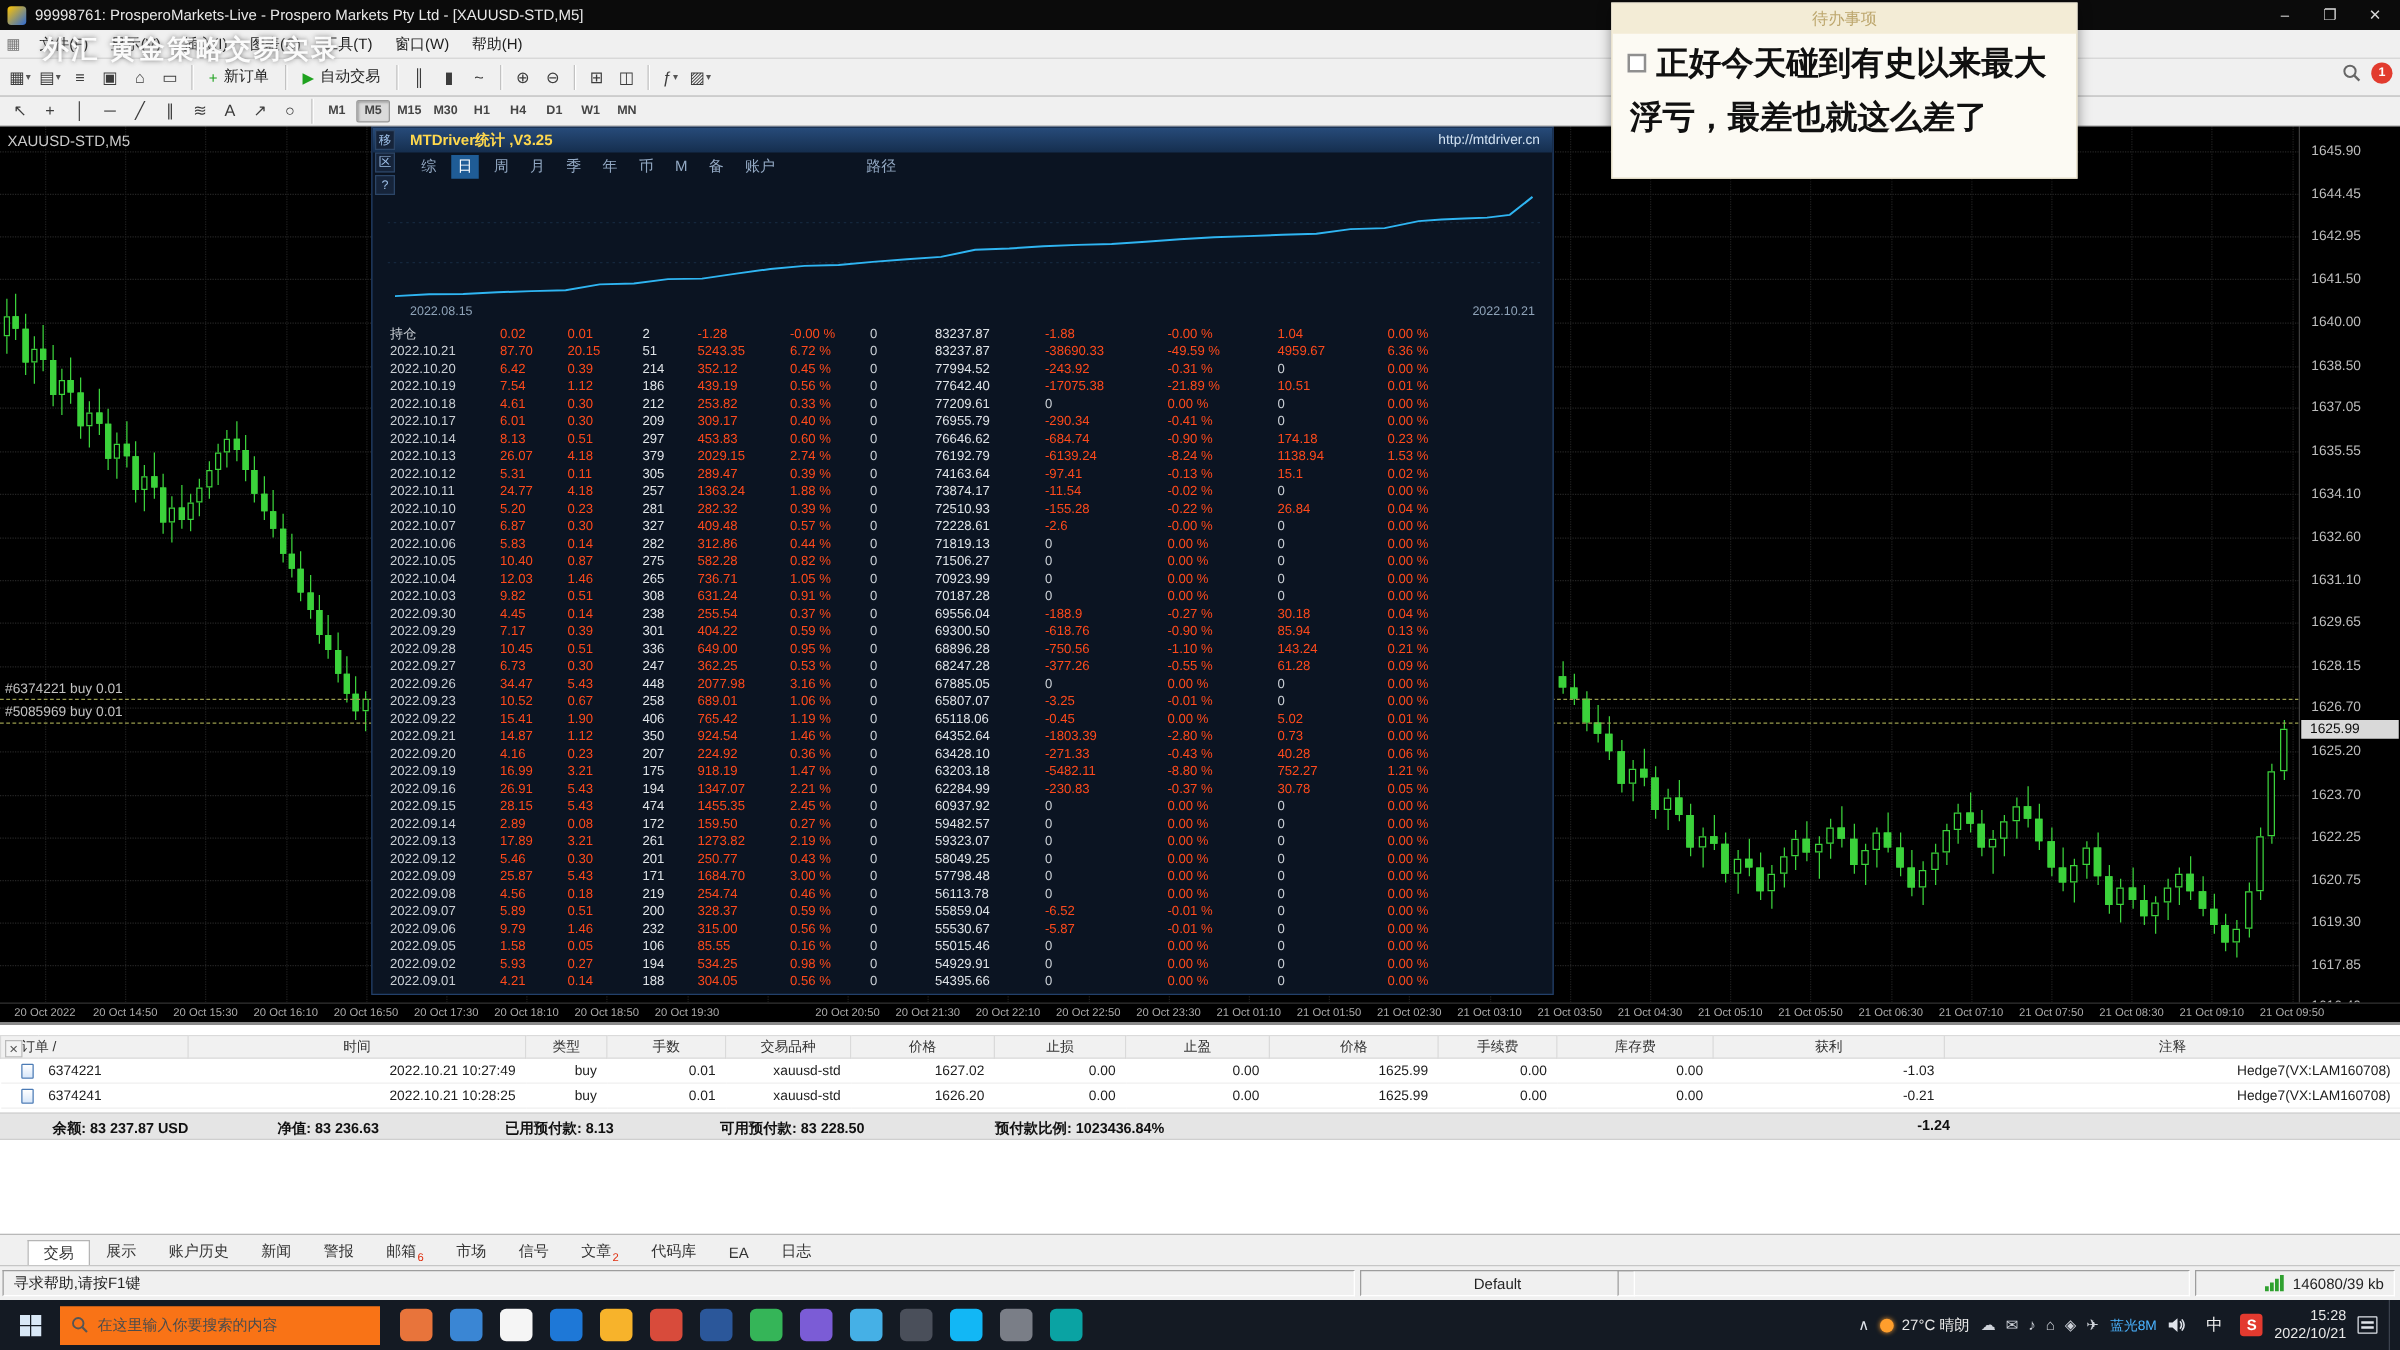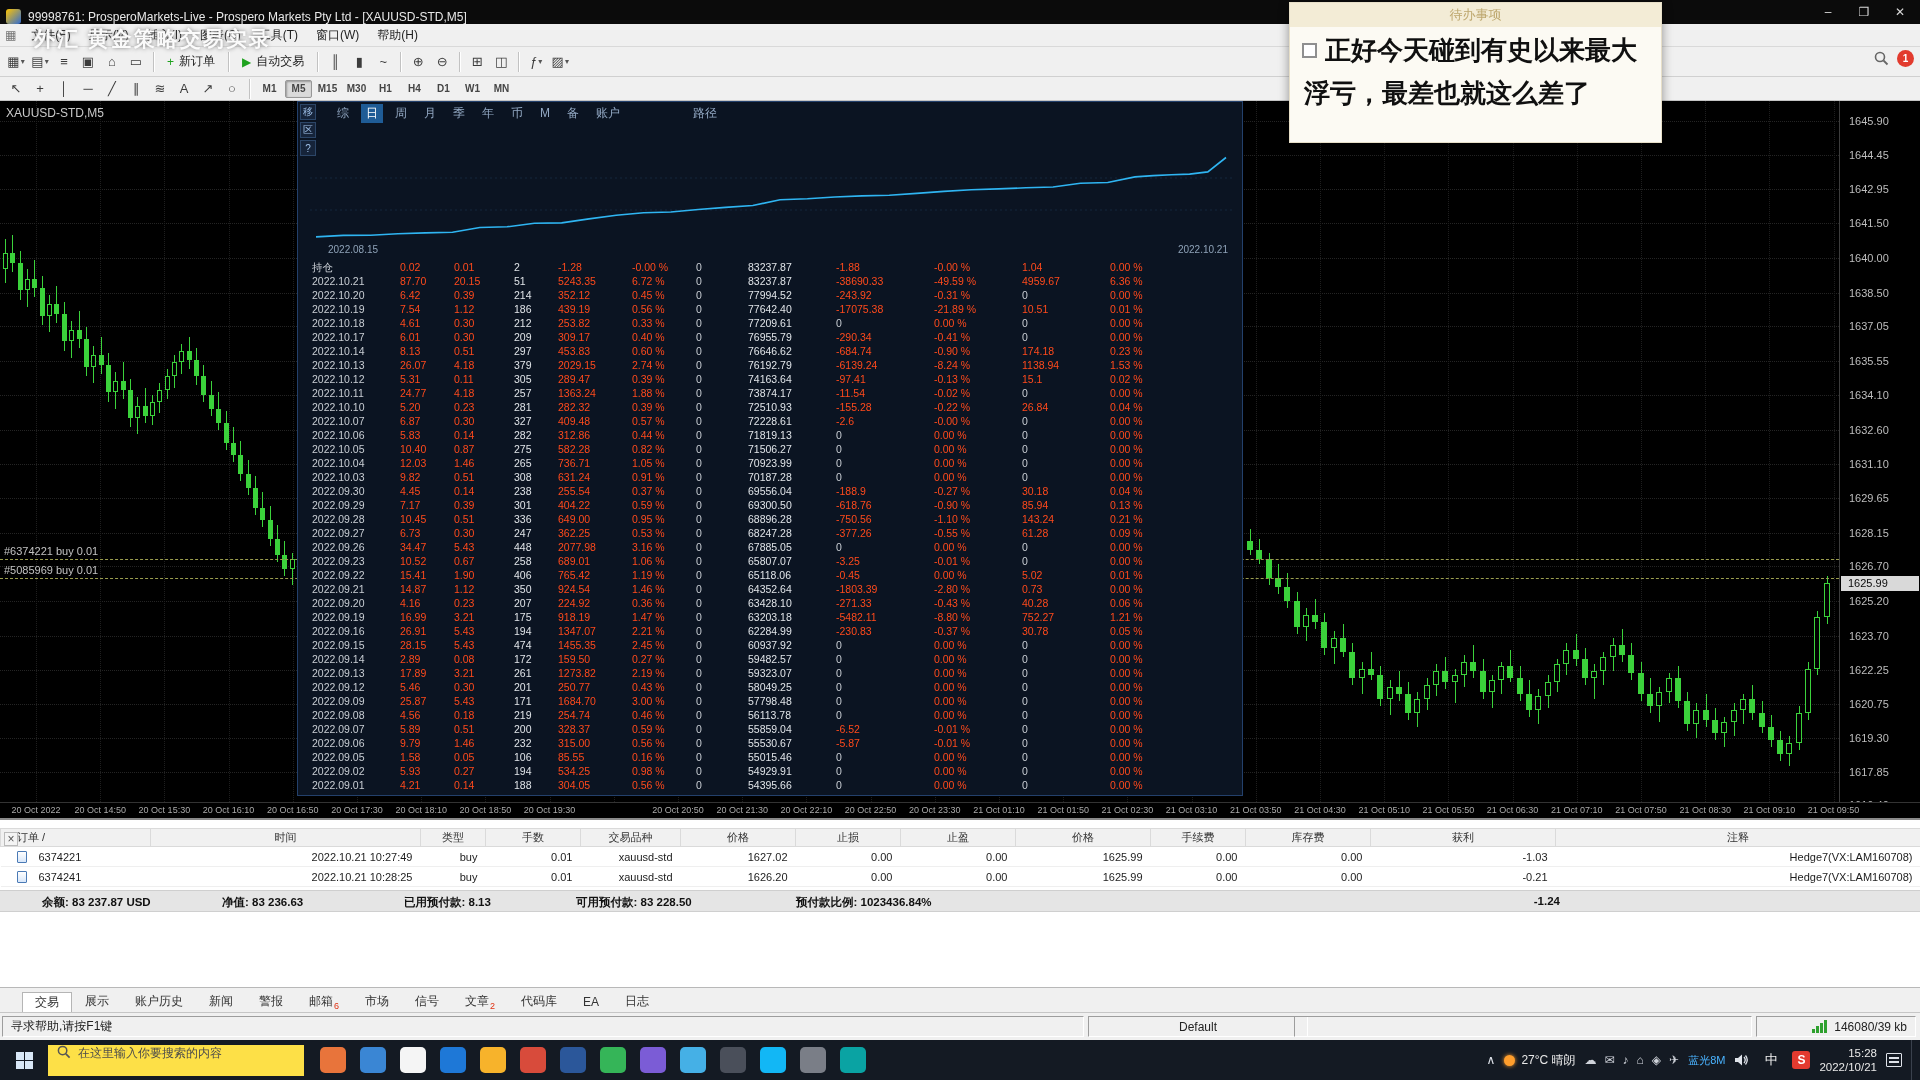--- a/index.html
+++ b/index.html
@@ -9,7 +9,7 @@
 
   
   .titlebar{position:absolute;left:0;top:0;width:1920px;height:24px;background:#0b0b0b;
-            color:#e8e8e8;font-size:12px;display:flex;align-items:flex-end;z-index:20;}
+            color:#e8e8e8;font-size:12px;display:flex;align-items:center;z-index:20;}
   .app-logo{width:15px;height:15px;margin:0 7px 0 6px;border-radius:3px;
             background:linear-gradient(135deg,#ffc400,#2e6bd6);}
   .win-controls{position:absolute;right:2px;top:1px;display:flex;}

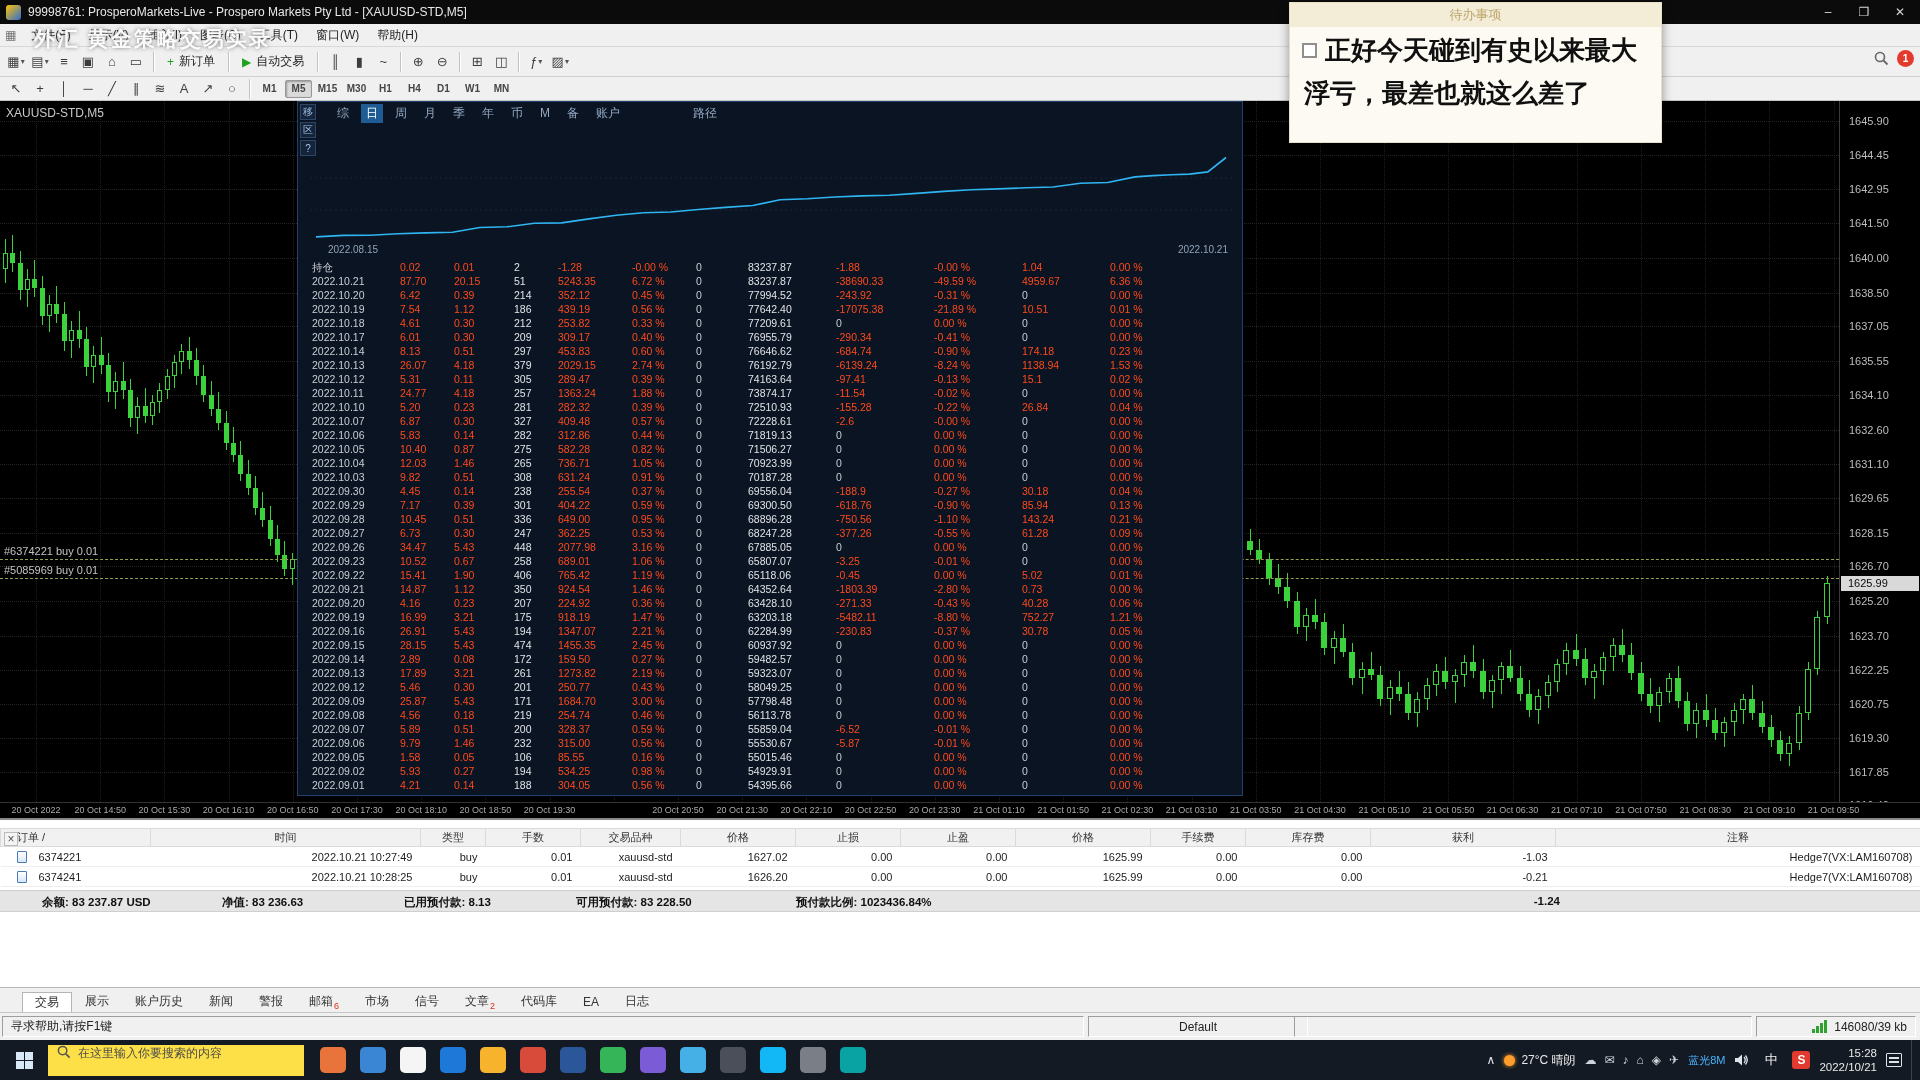--- a/index.html
+++ b/index.html
@@ -611,6 +611,10 @@
           <div class="mtp-side-btn">区</div>
           <div class="mtp-side-btn">?</div>
         </div>
+      <div class="mtp-title">
+        <span class="mtp-title-text">MTDriver统计 ,V3.25</span>
+        <span class="mtp-url">http://mtdriver.cn</span>
+      </div>
       <div class="mtp-tabs" id="mtp-tabs">
           <div class="mtp-tab">综</div>
           <div class="mtp-tab active">日</div>

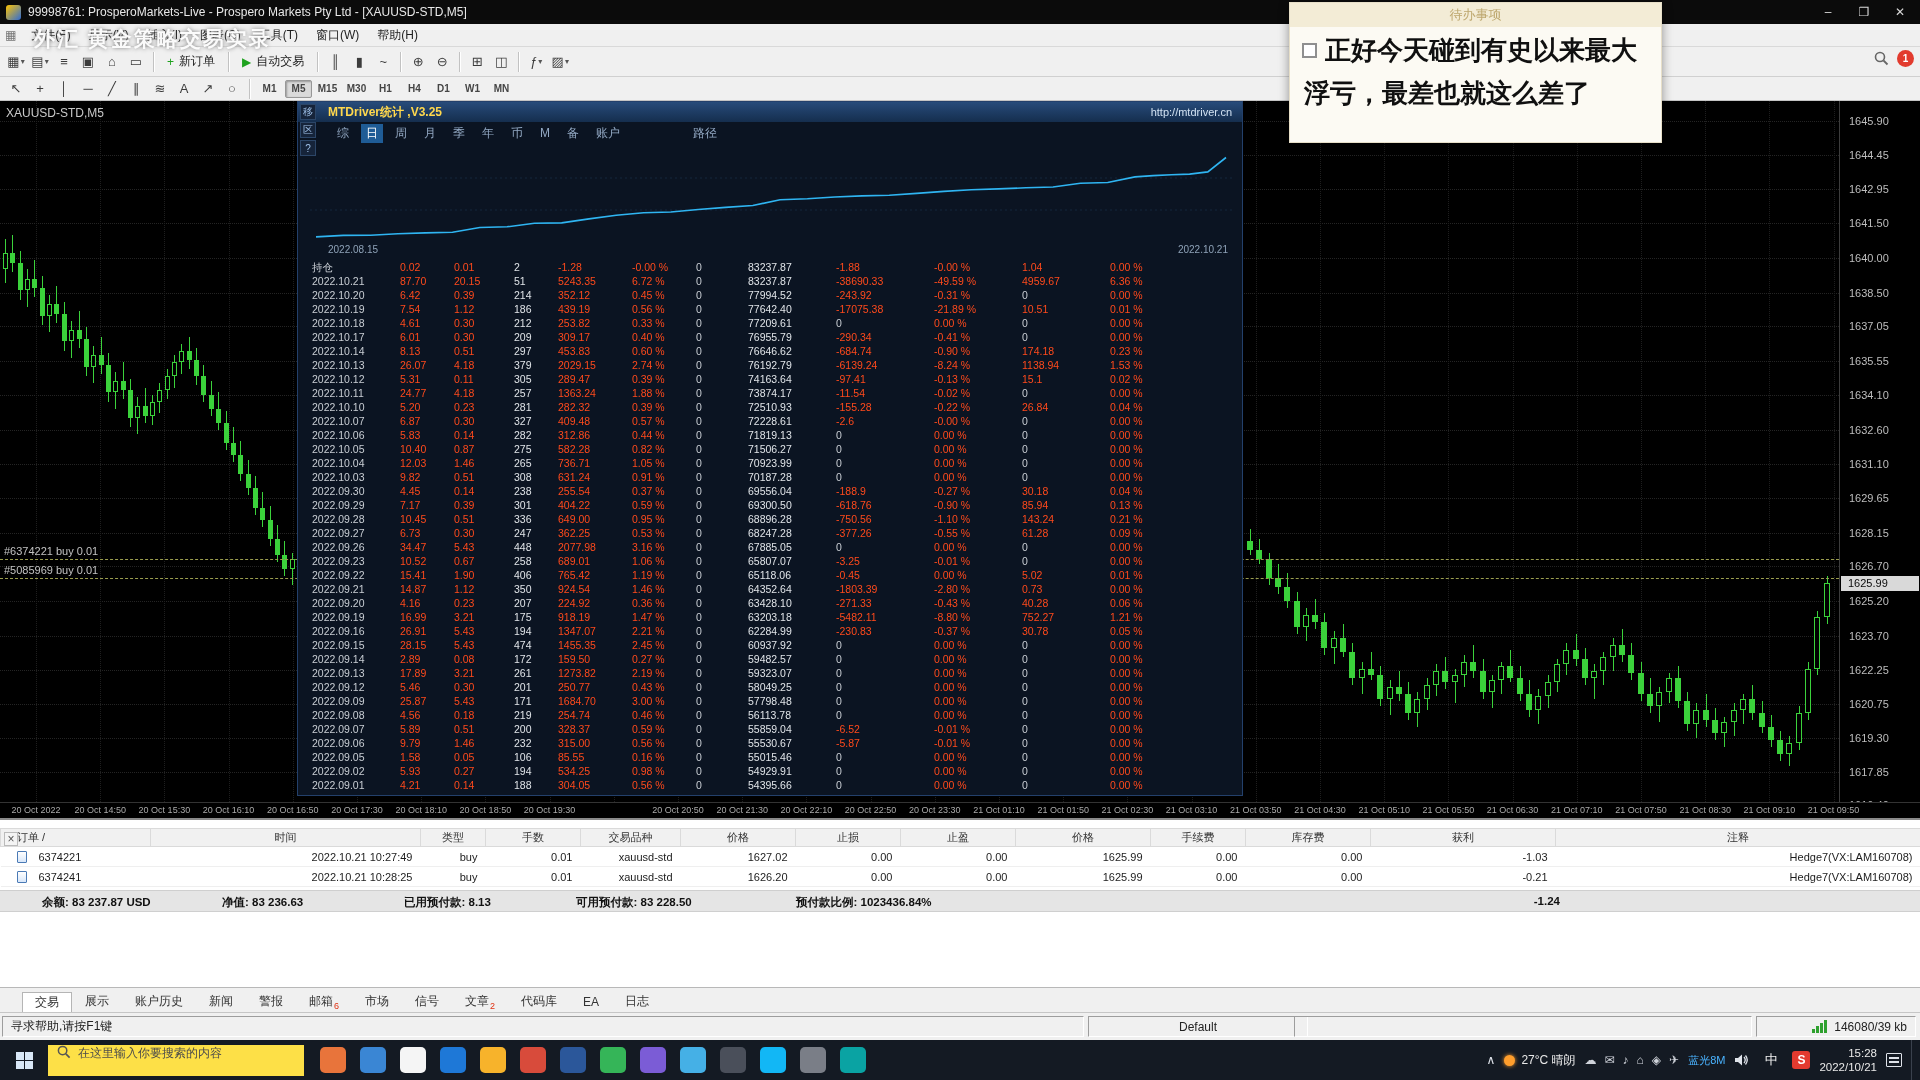--- a/index.html
+++ b/index.html
@@ -142,7 +142,7 @@
   .start{width:48px;height:40px;display:flex;align-items:center;justify-content:center;}
   .winlogo{display:grid;grid-template-columns:8px 8px;grid-template-rows:8px 8px;gap:1px;}
   .winlogo i{background:#d9e8f7;display:block;}
-  .tb-search{width:256px;height:31px;background:#fde047;display:flex;gap:7px;
+  .tb-search{width:256px;height:31px;background:#f97316;display:flex;align-items:center;gap:7px;
              padding:0 9px;color:#4c4c4c;font-size:12px;white-space:nowrap;overflow:hidden;}
   .task-icons{display:flex;gap:14px;margin-left:16px;align-items:center;}
   .task-app{width:26px;height:26px;border-radius:5px;}

